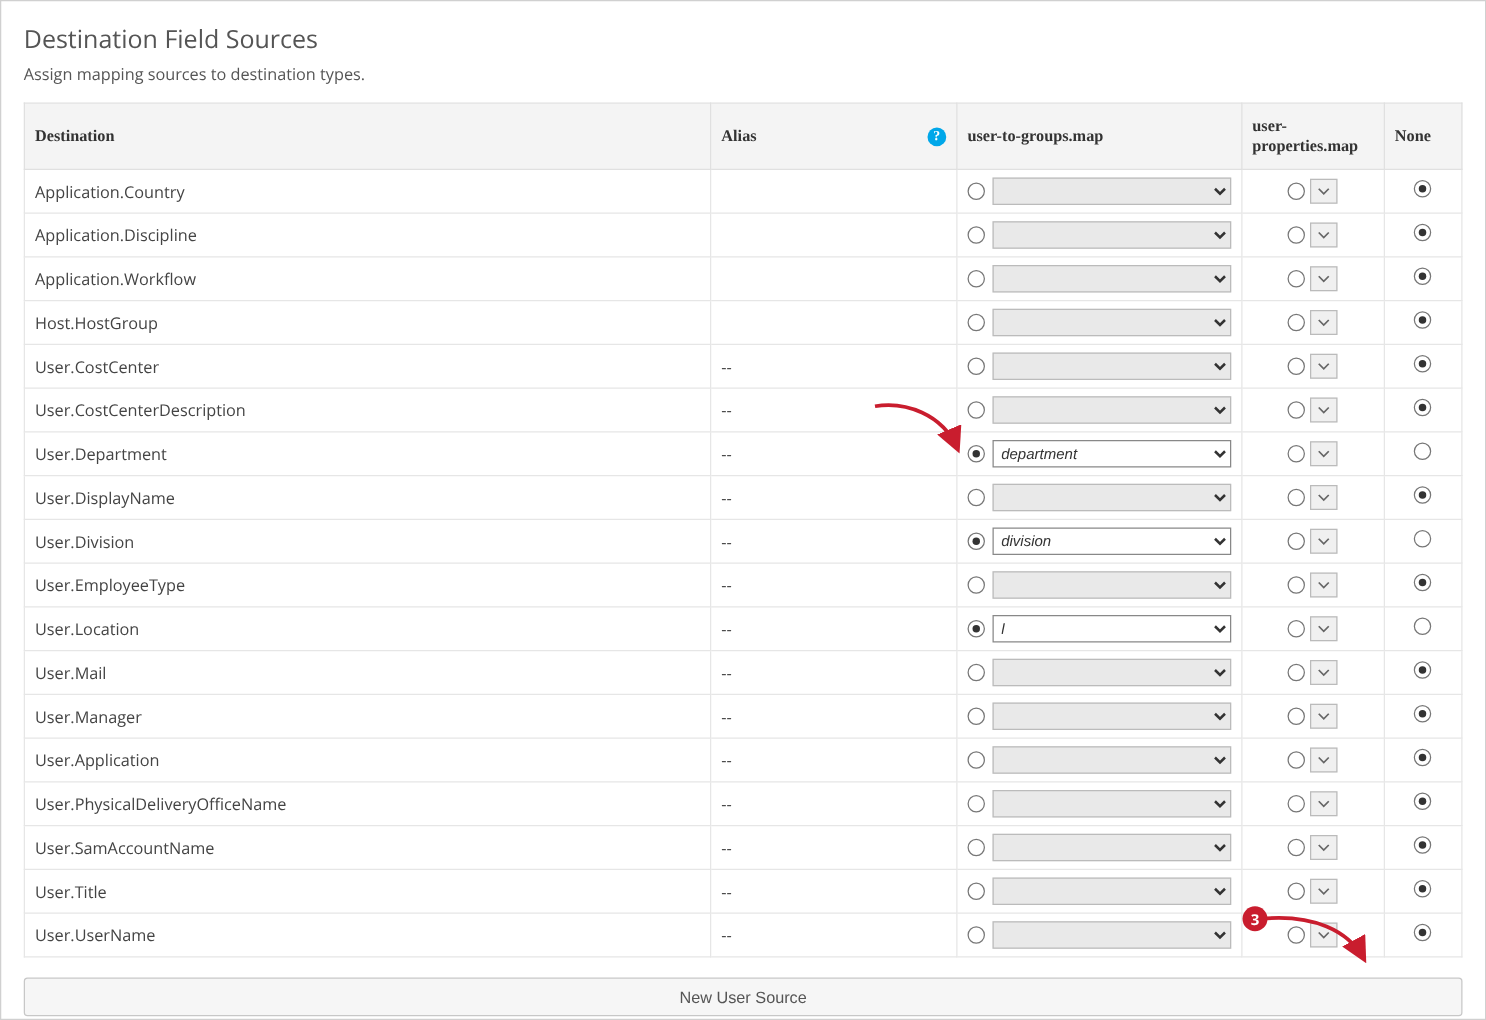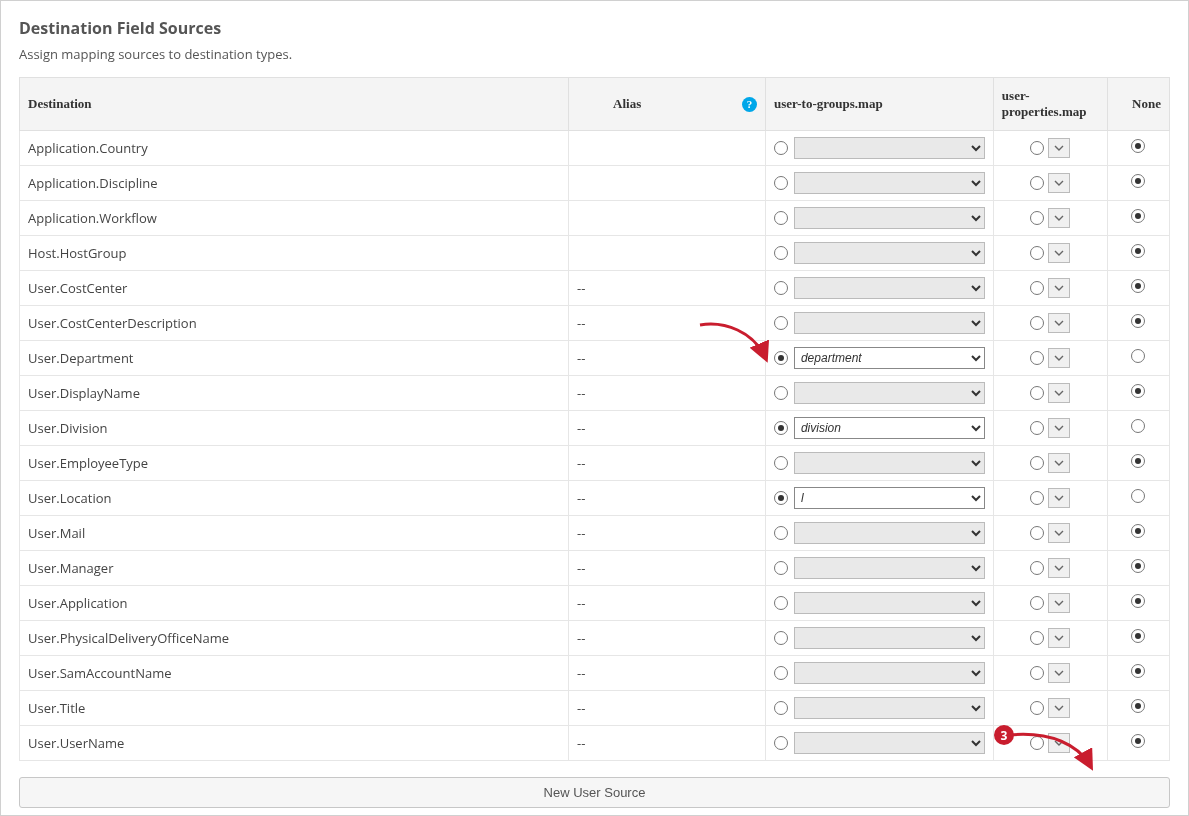--- a/index.html
+++ b/index.html
@@ -18,9 +18,9 @@
     position: relative;
   }
   .panel-title {
-    font-size: 16px;
+    font-size: 20px;
     color: #555;
-    font-weight: 700;
+    font-weight: 400;
     margin: 2px 0 6px 0;
   }
   .panel-subtitle {

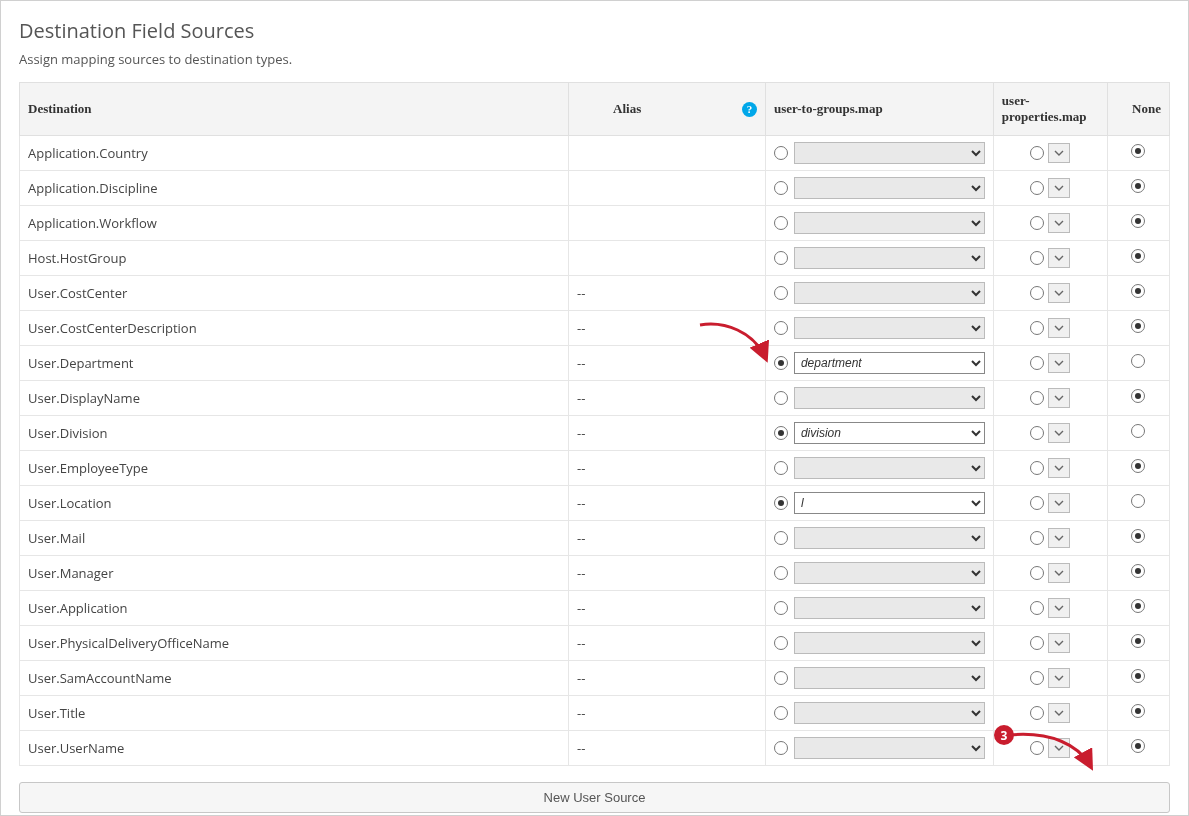--- a/index.html
+++ b/index.html
@@ -60,7 +60,7 @@
   .col-up    { width: 110px; }
   .col-none  { width: 60px; }
 
-  .alias-th-wrap { display:flex; align-items:center; justify-content:space-between;margin-left:36px; }
+  .alias-th-wrap { display:flex; align-items:center; justify-content:space-between; }
 
   .help-icon {
     width: 15px; height: 15px; border-radius: 50%;

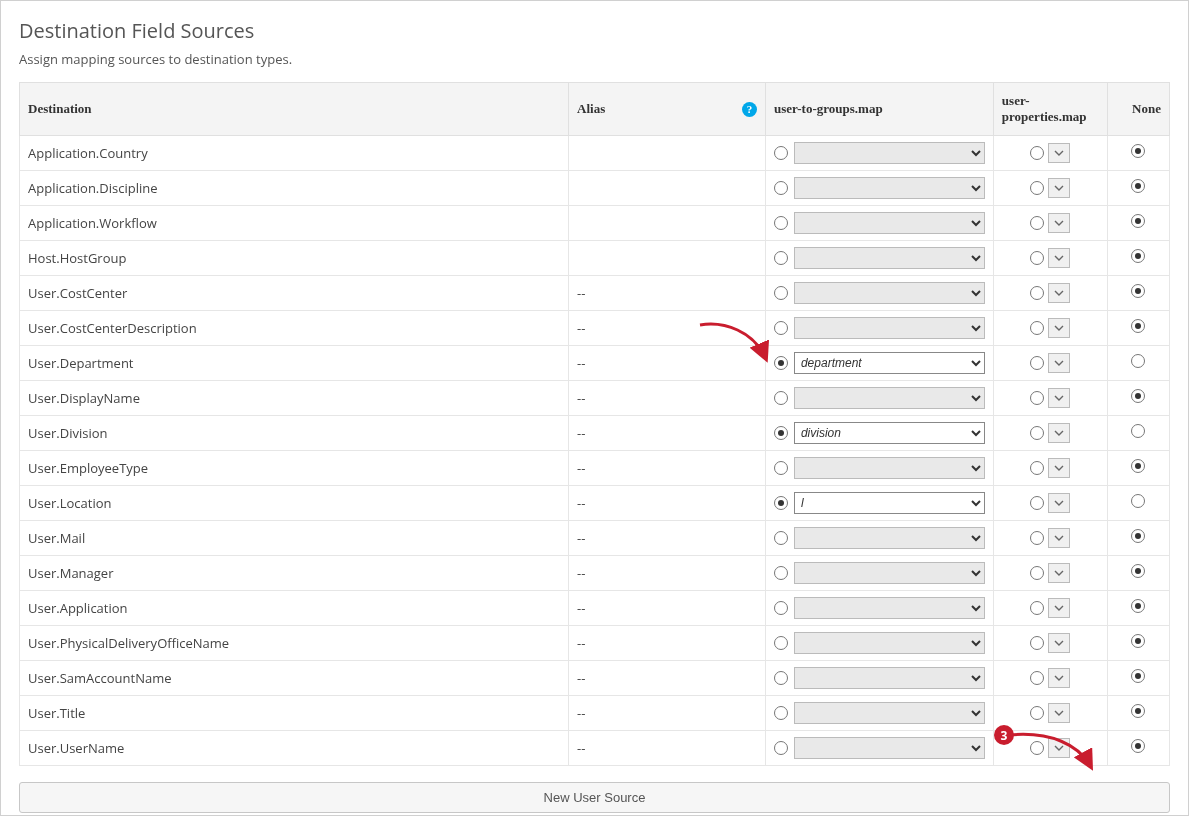--- a/index.html
+++ b/index.html
@@ -45,7 +45,7 @@
     vertical-align: middle;
     font-family: Liberation Serif, serif;
   }
-  table.grid th.center { text-align: right; }
+  table.grid th.center { text-align: left; }
   table.grid td {
     border: 1px solid #e6e6e6;
     padding: 6px 8px;

